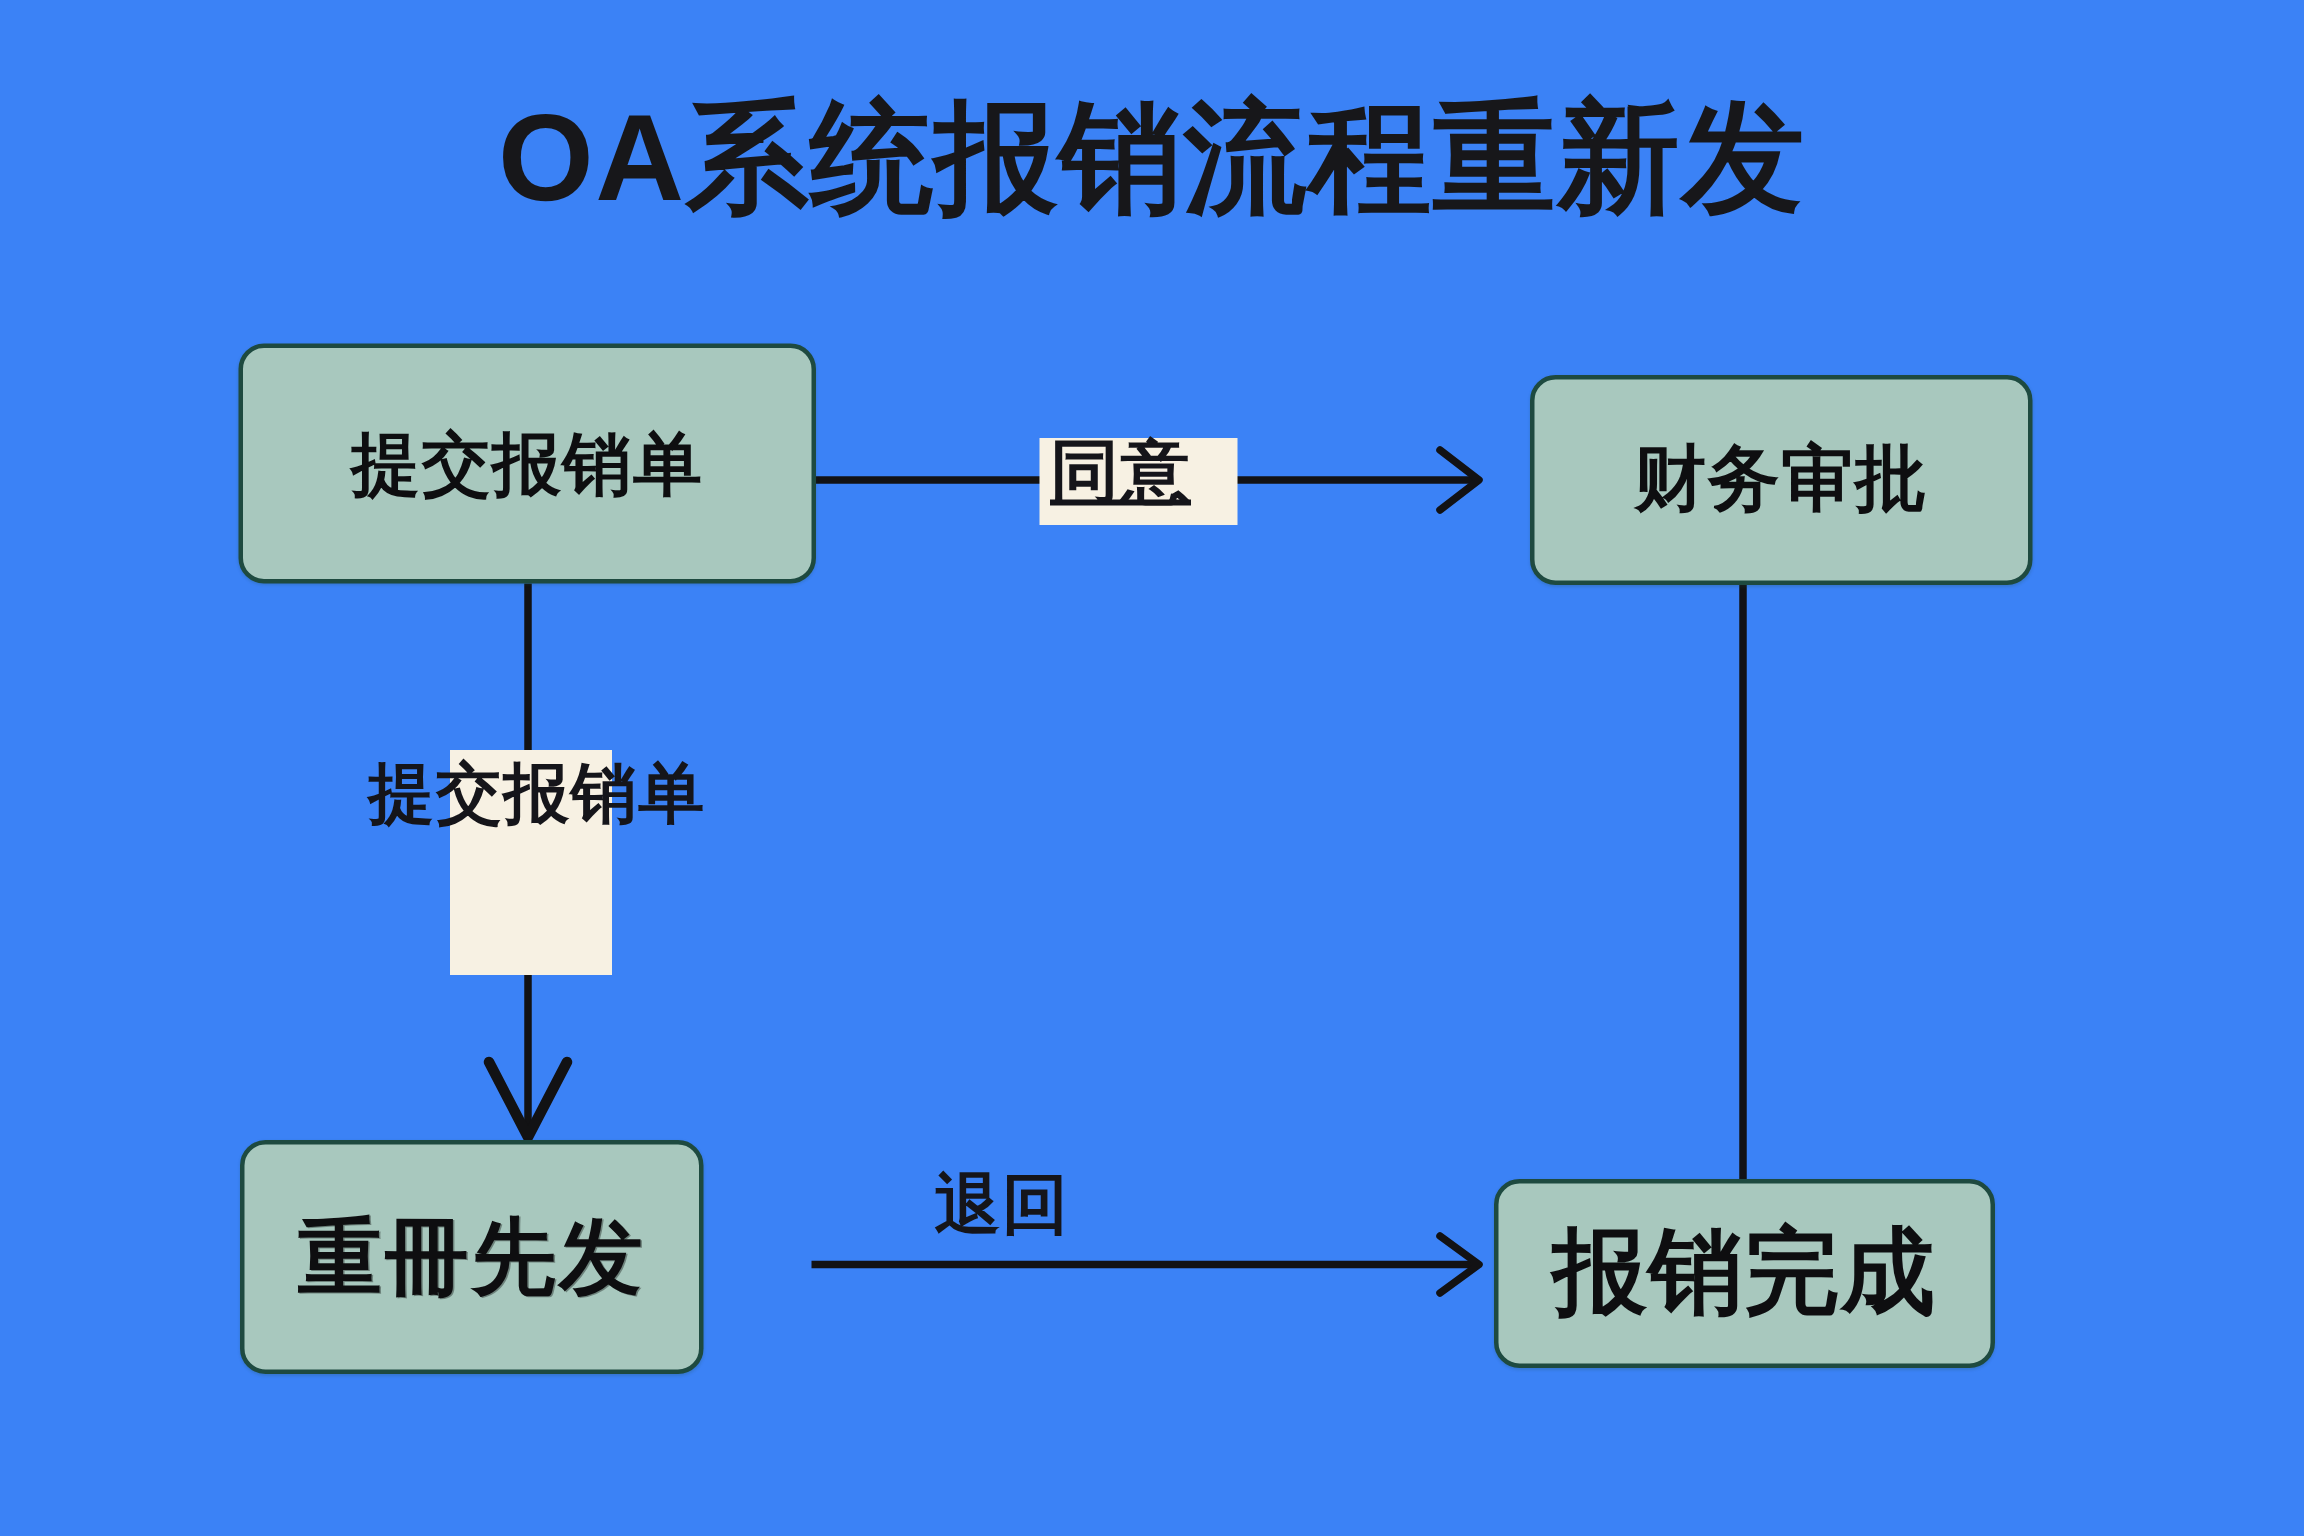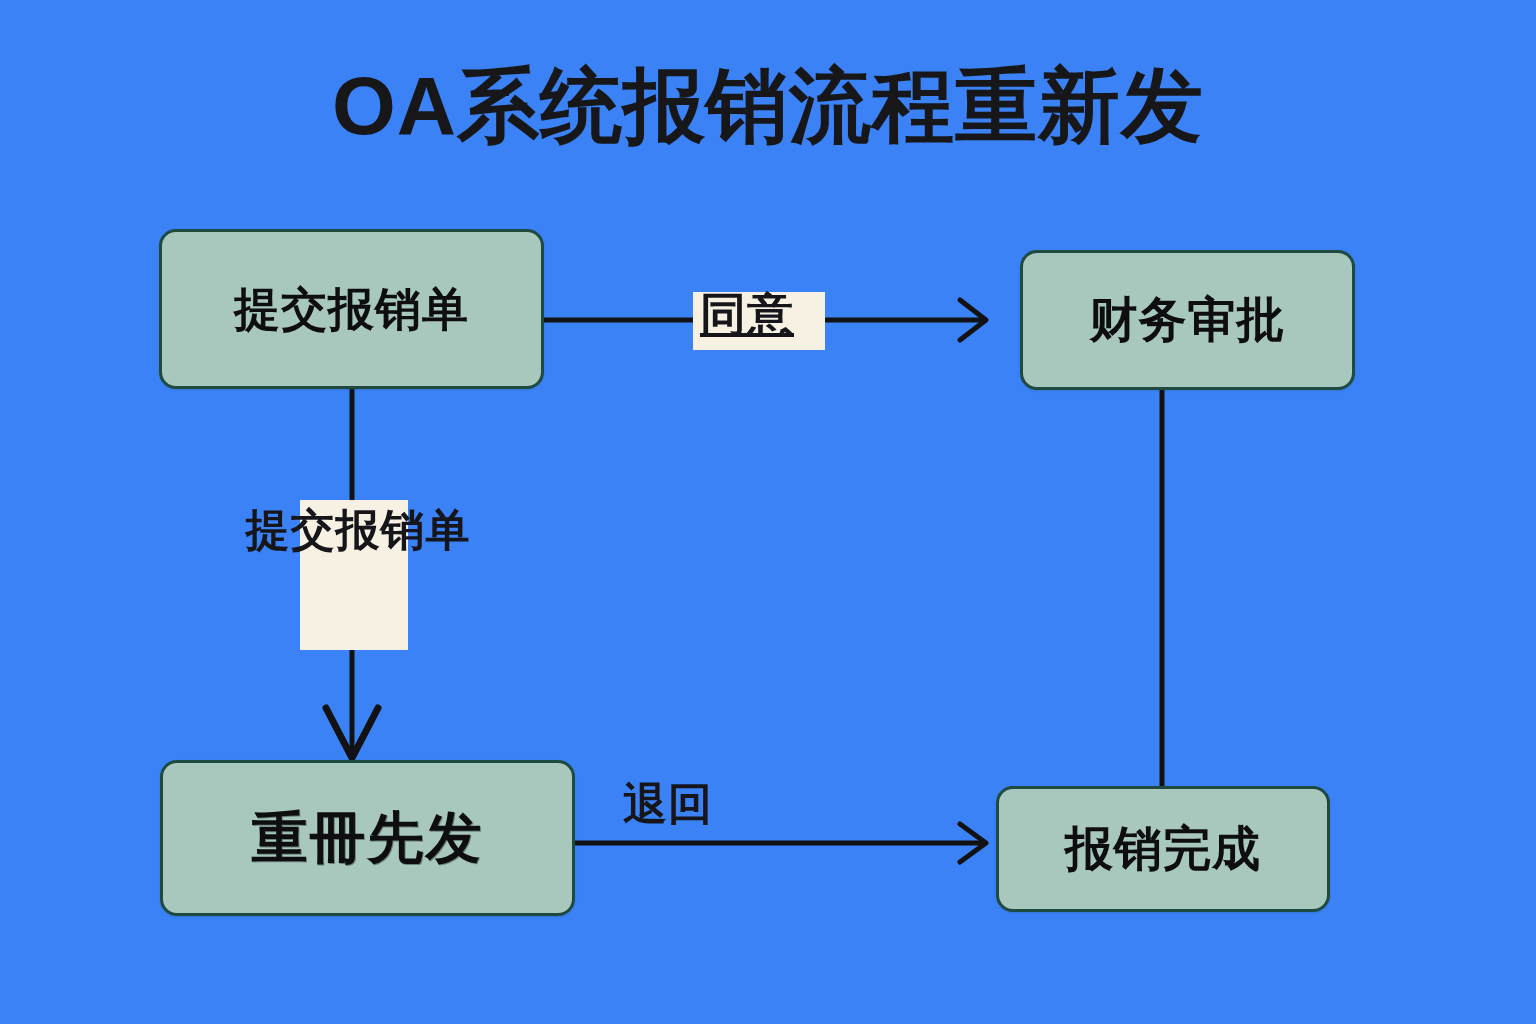--- a/index.html
+++ b/index.html
@@ -54,7 +54,7 @@
   }
   #node-submit   { left:159px; top:229px; width:385px; height:160px; }
   #node-finance  { left:996px; top:250px; width:335px; height:140px;margin-left:24px; }
-  #node-resend   { left:160px; top:760px; width:415px; height:156px; }
+  #node-resend   { left:160px; top:760px; width:309px; height:156px; }
   #node-complete { left:996px; top:786px; width:334px; height:126px; }
 
   #node-resend .node-label {

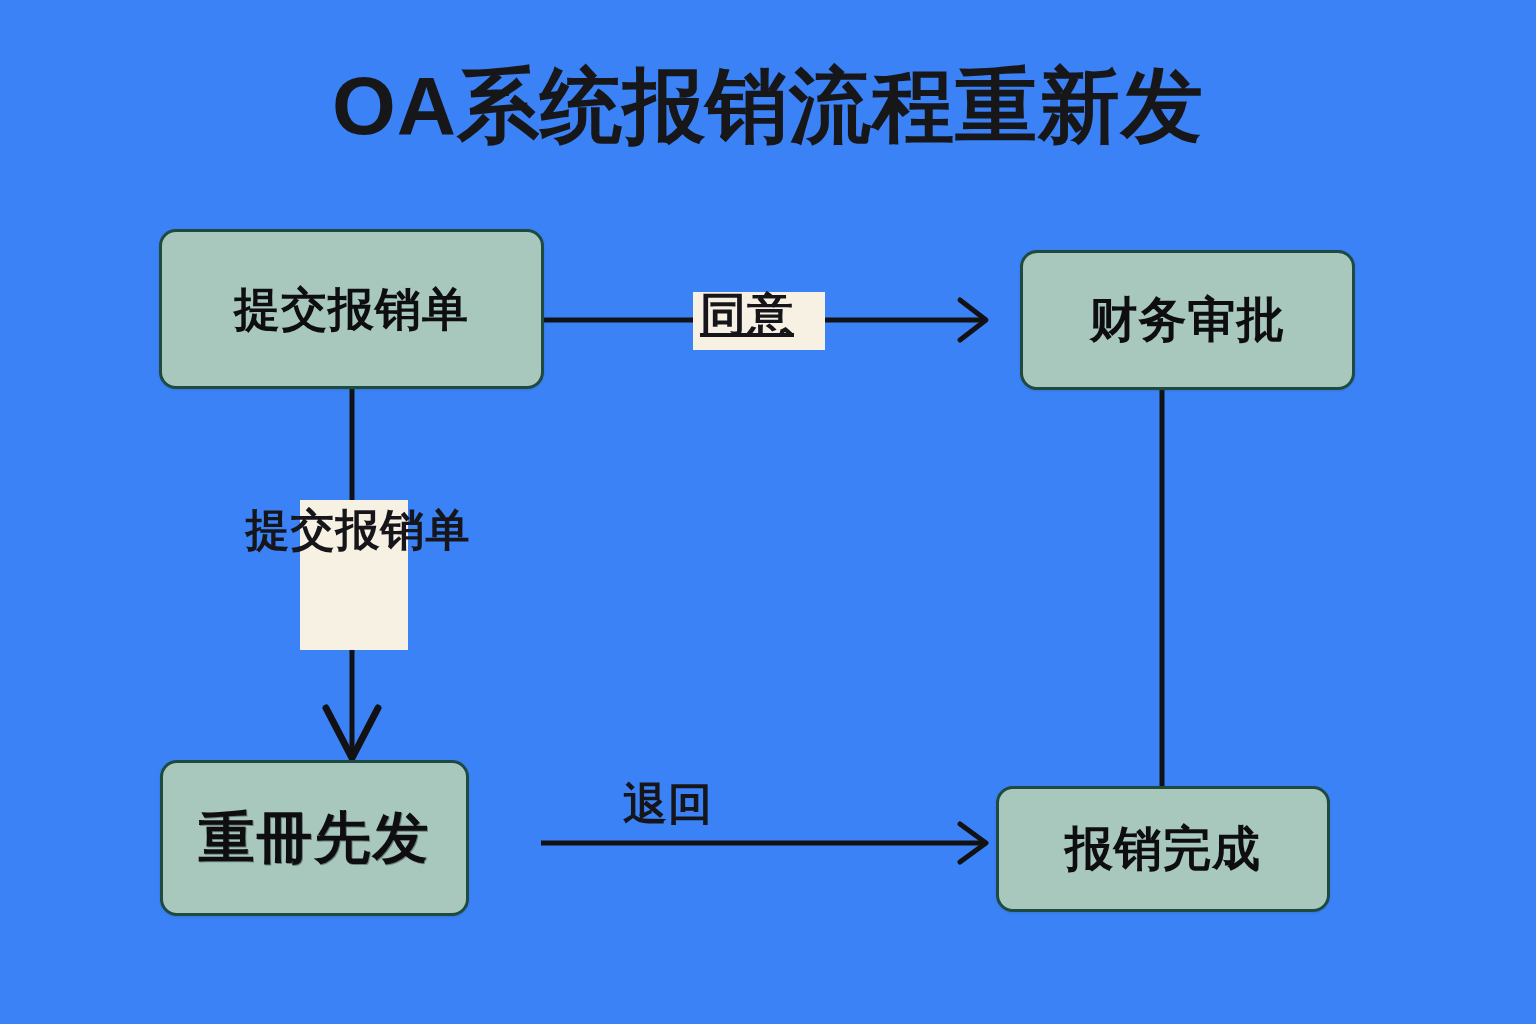--- a/index.html
+++ b/index.html
@@ -63,7 +63,7 @@
     letter-spacing: 2px;
     text-shadow: 1px 1px 0 rgba(0,0,0,0.35);
   }
-  #node-complete .node-label { font-size: 48px; }
+  #node-complete .node-label { font-size: 63px; }
   #node-finance  .node-label { font-size: 48px; }
 
   #edges {

